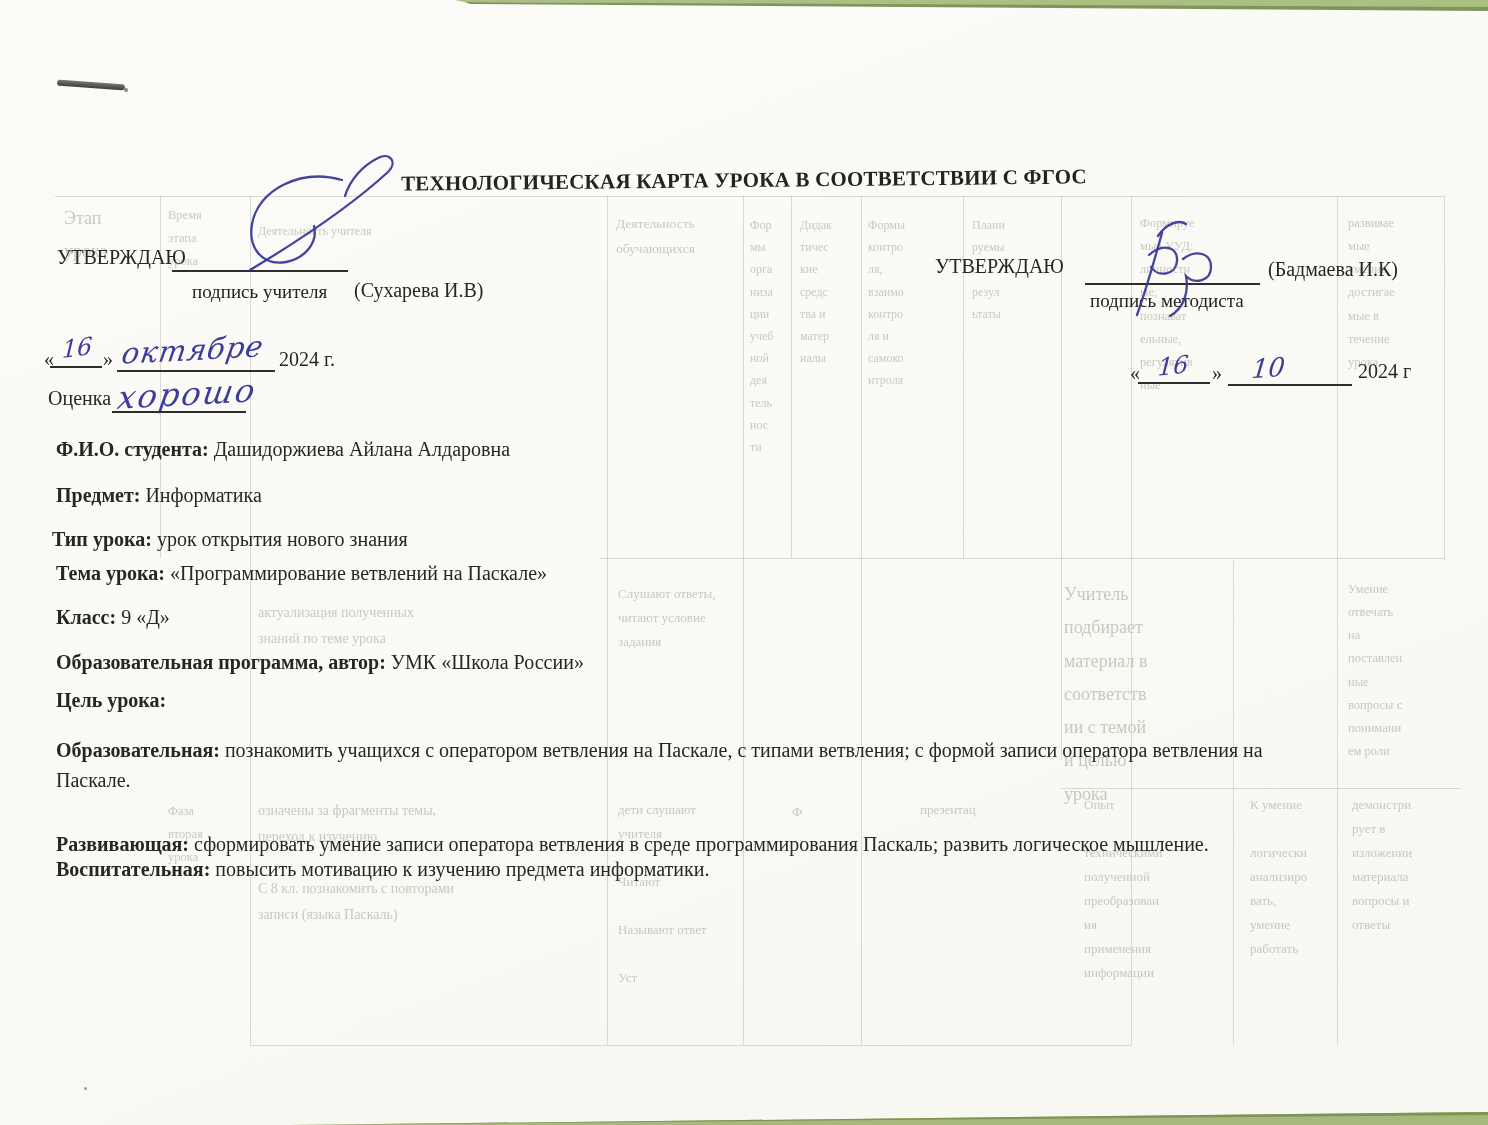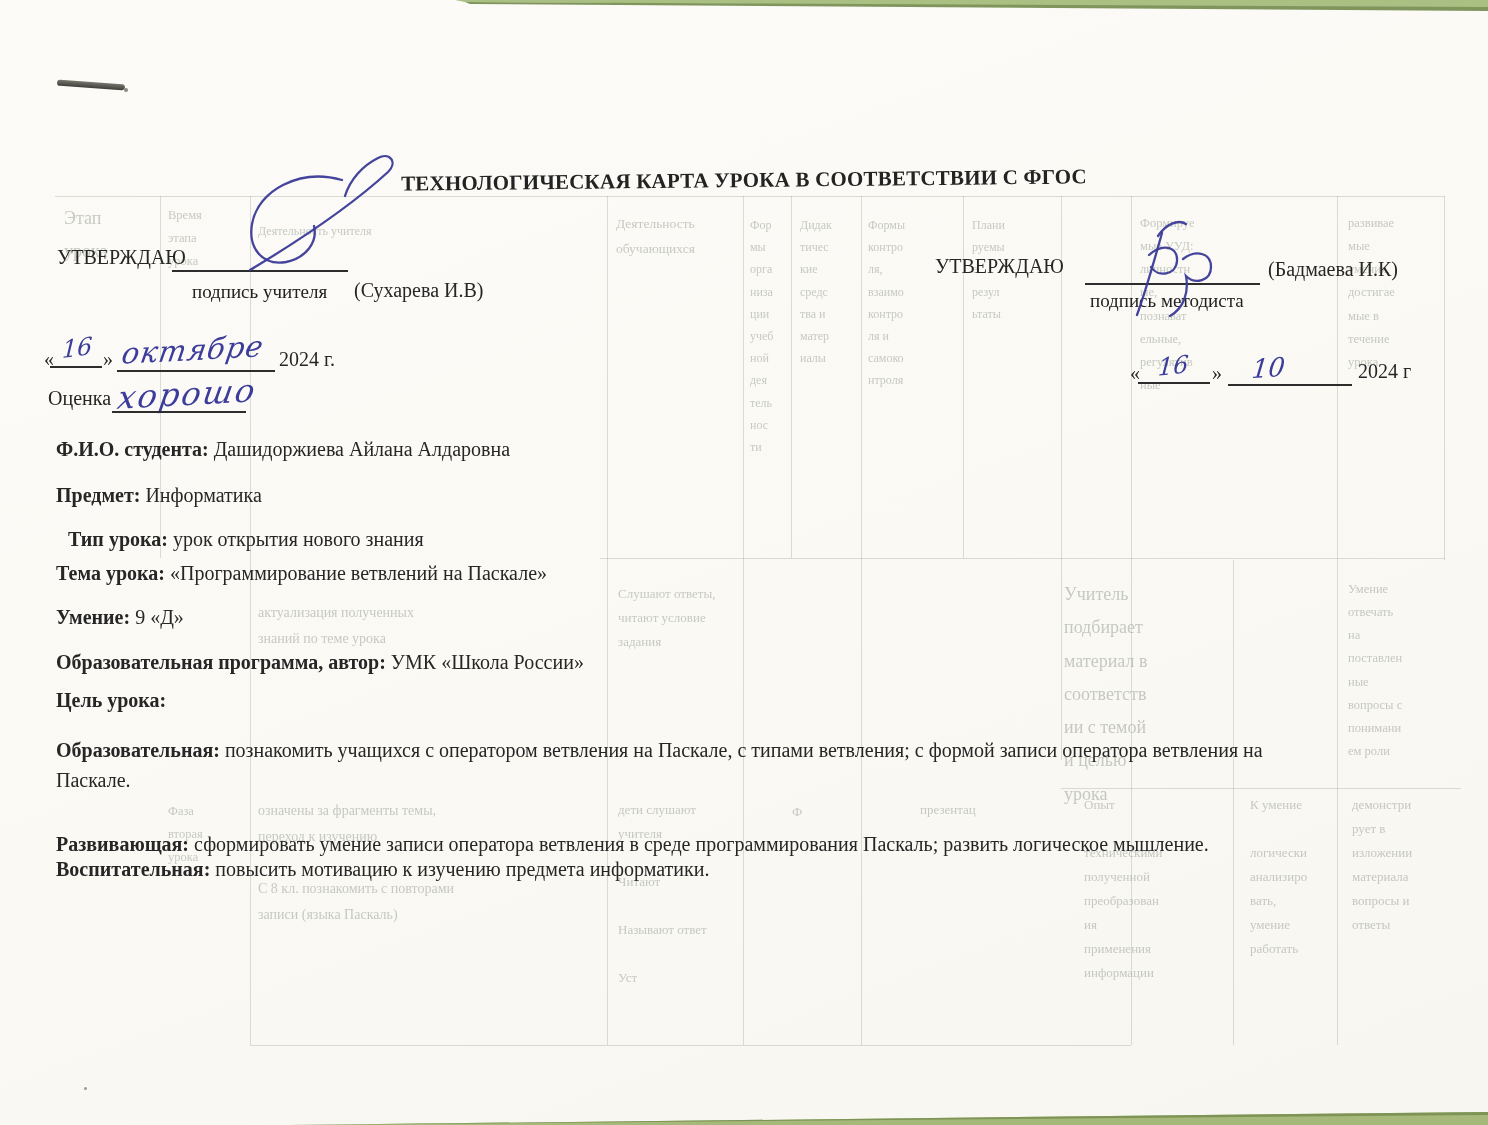--- a/index.html
+++ b/index.html
@@ -203,7 +203,7 @@
     <span class="b">Предмет:</span>
     <span>Информатика</span>
   </div>
-  <div class="abs doc-text" style="left:68px;top:528px;">
+  <div class="abs doc-text" style="left:52px;top:528px;">
     <span class="b">Тип урока:</span>
     <span>урок открытия нового знания</span>
   </div>

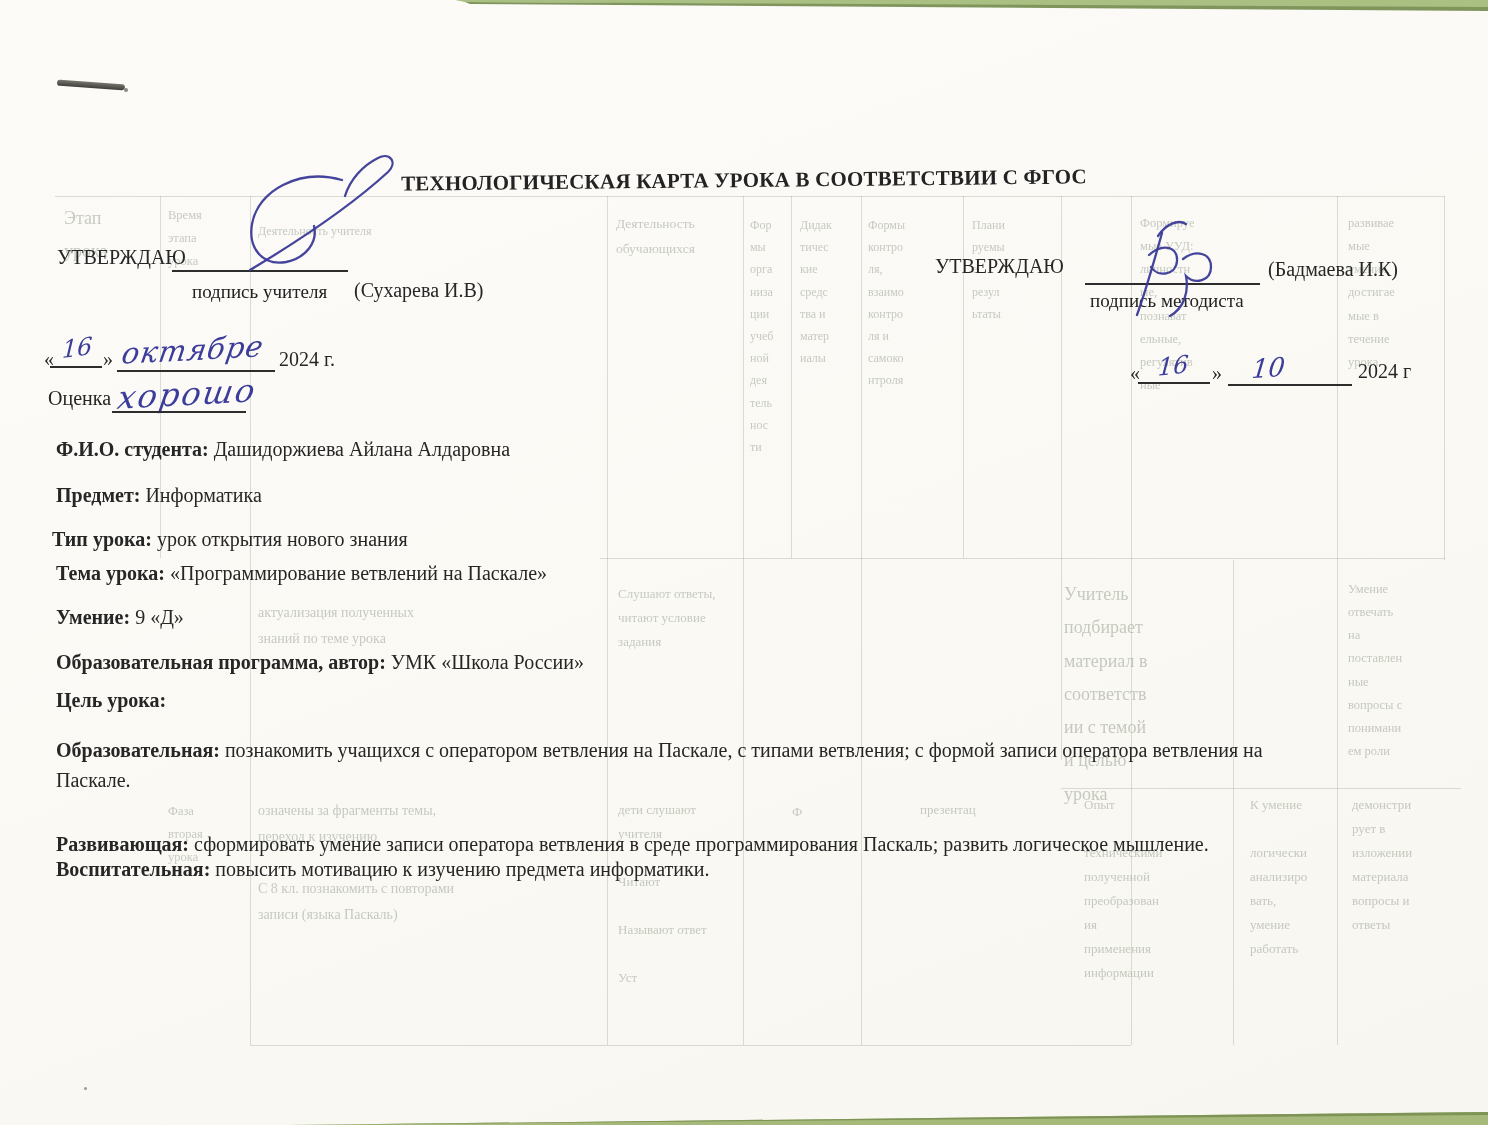--- a/index.html
+++ b/index.html
@@ -212,7 +212,7 @@
     <span>«Программирование ветвлений на Паскале»</span>
   </div>
   <div class="abs doc-text" style="left:56px;top:606px;">
-    <span class="b">Умение:</span>
+    <span class="b">Класс:</span>
     <span>9 «Д»</span>
   </div>
   <div class="abs doc-text" style="left:56px;top:651px;">

